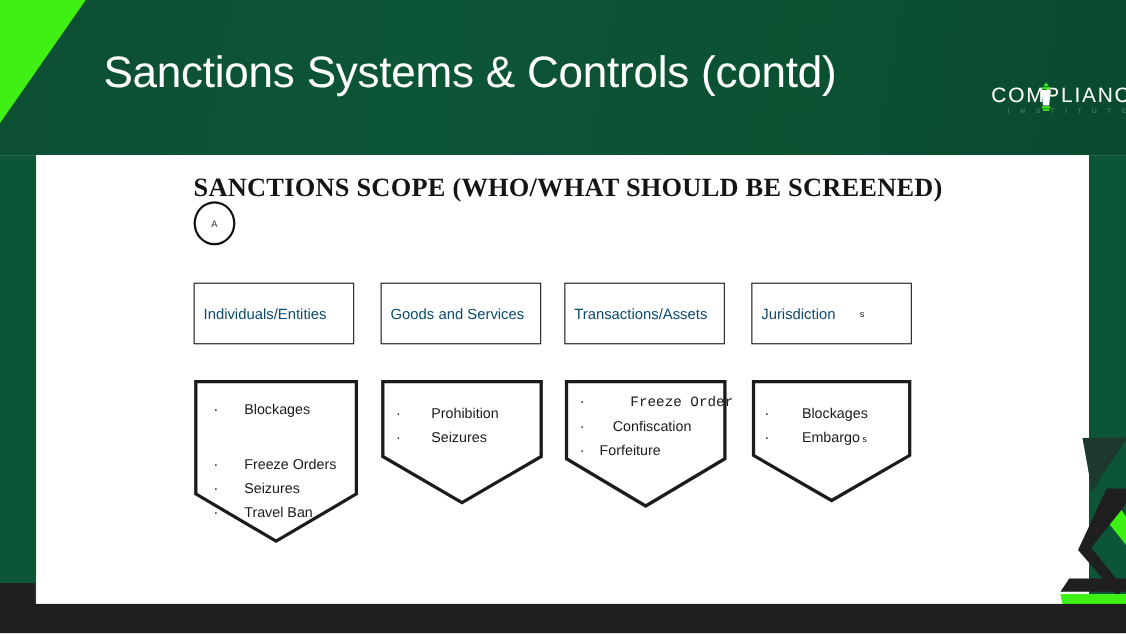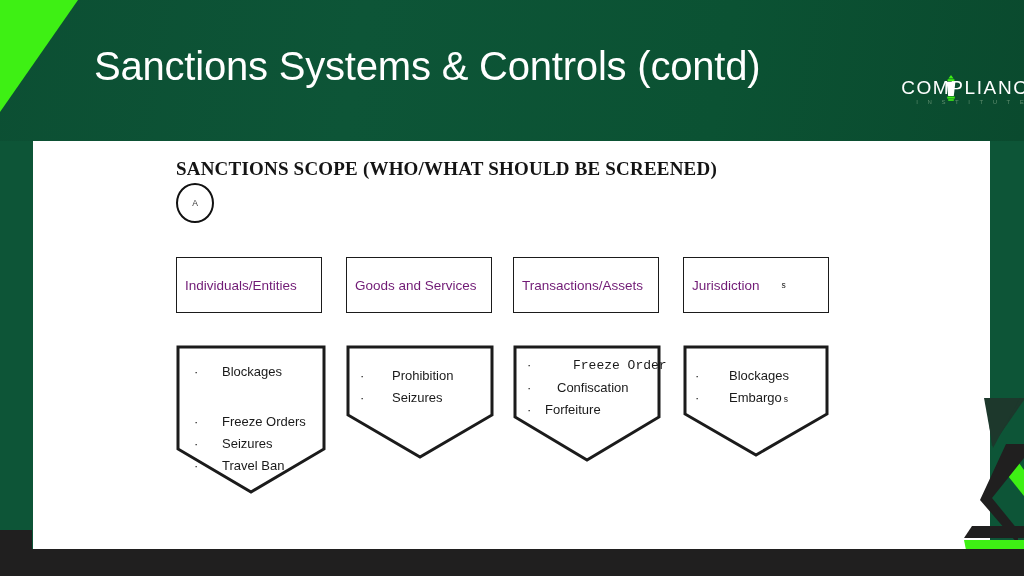--- a/index.html
+++ b/index.html
@@ -154,7 +154,7 @@
     left: 176px;
     top: 158px;
     font-family: "Liberation Serif", serif;
-    font-size: 19px;
+    font-size: 24px;
     font-weight: bold;
     color: #141414;
     letter-spacing: 0.2px;

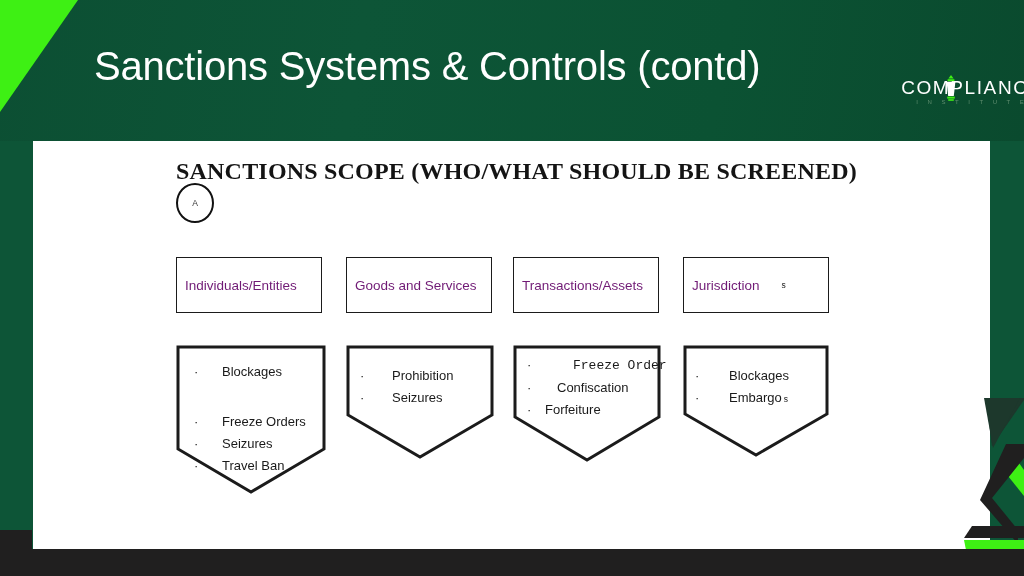--- a/index.html
+++ b/index.html
@@ -191,7 +191,7 @@
   .top-box .label {
     font-family: "Liberation Sans", sans-serif;
     font-size: 13.5px;
-    color: #701a75;
+    color: #0c4a6e;
     padding-left: 8px;
     white-space: nowrap;
   }

